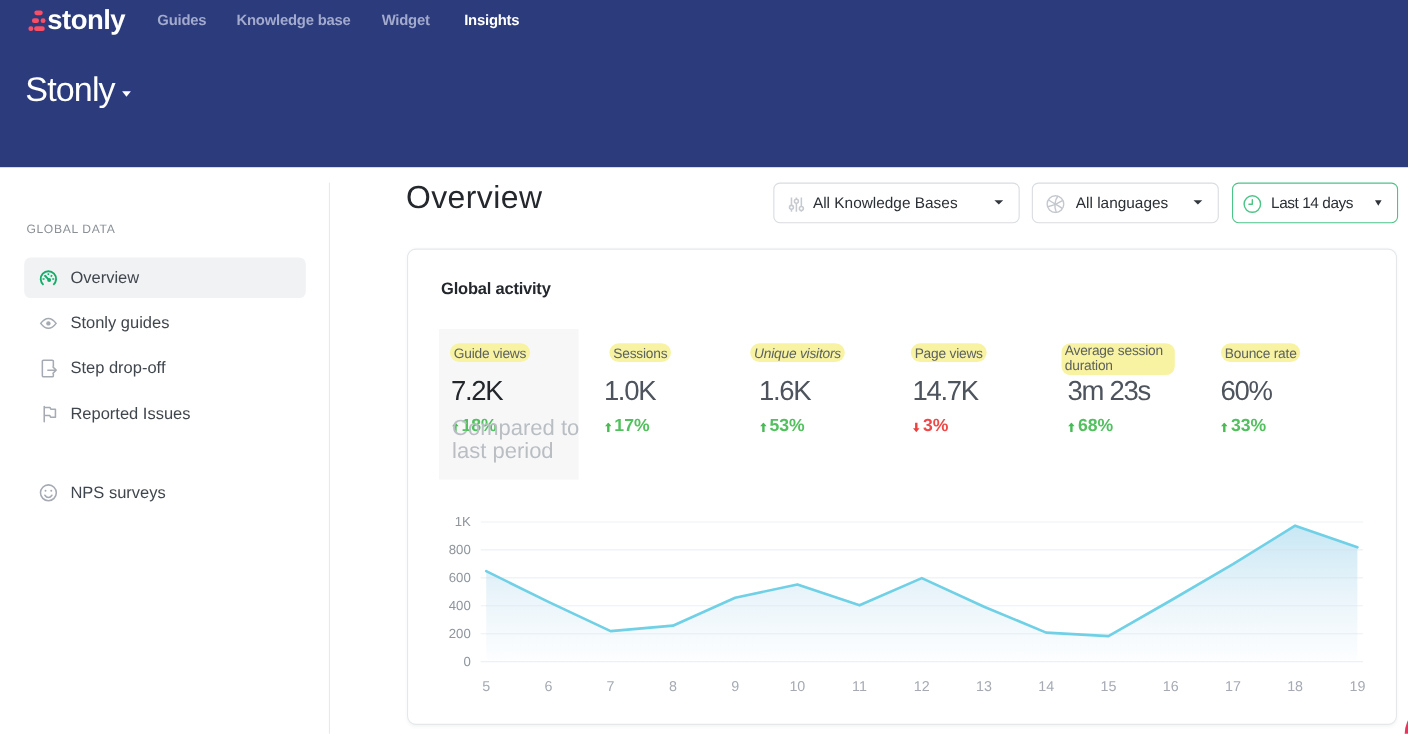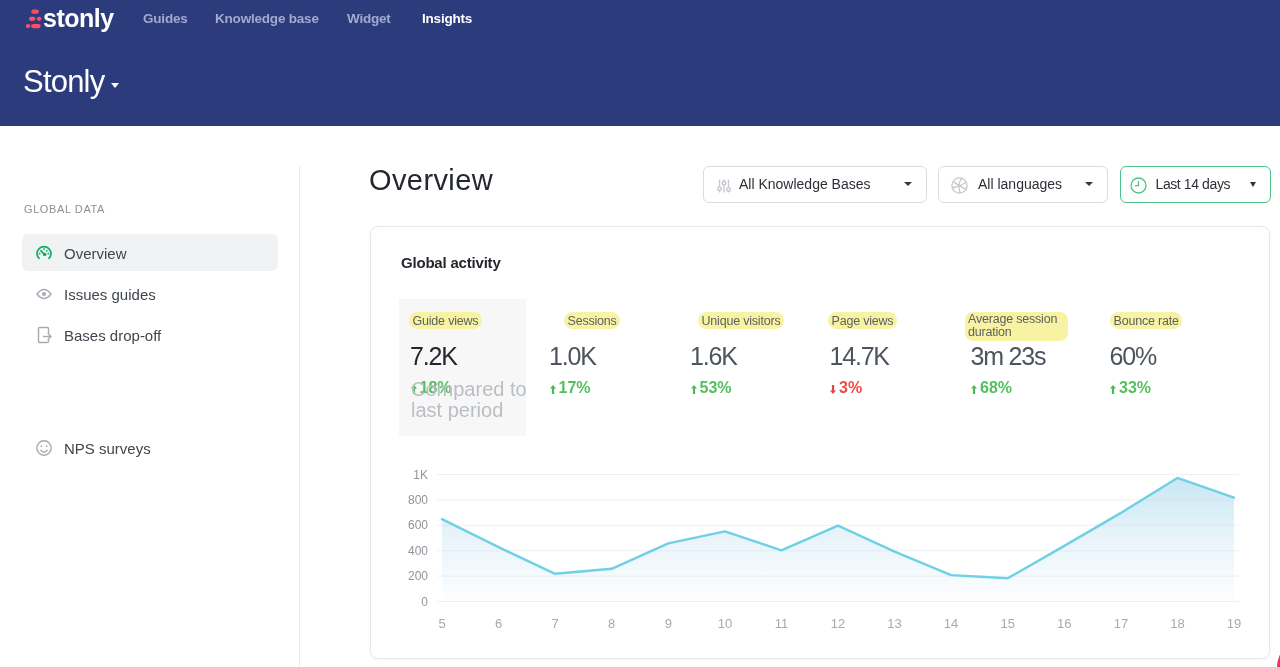--- a/index.html
+++ b/index.html
@@ -8,7 +8,7 @@
   .abs { position:absolute; }
 
   
-  #header { position:absolute; left:0; top:0; width:1280px; height:126px; background:#2c3b7b; }
+  #header { position:absolute; left:0; top:0; width:1280px; height:152px; background:#2c3b7b; }
   #logo-text { position:absolute; left:43px; top:4px; color:#fff; font-size:25px; font-weight:bold; letter-spacing:-0.5px; }
   .nav-link { position:absolute; top:11px; font-size:13.5px; font-weight:bold; letter-spacing:-0.2px; color:#a2aacd; }
   .nav-link.active { color:#fff; }

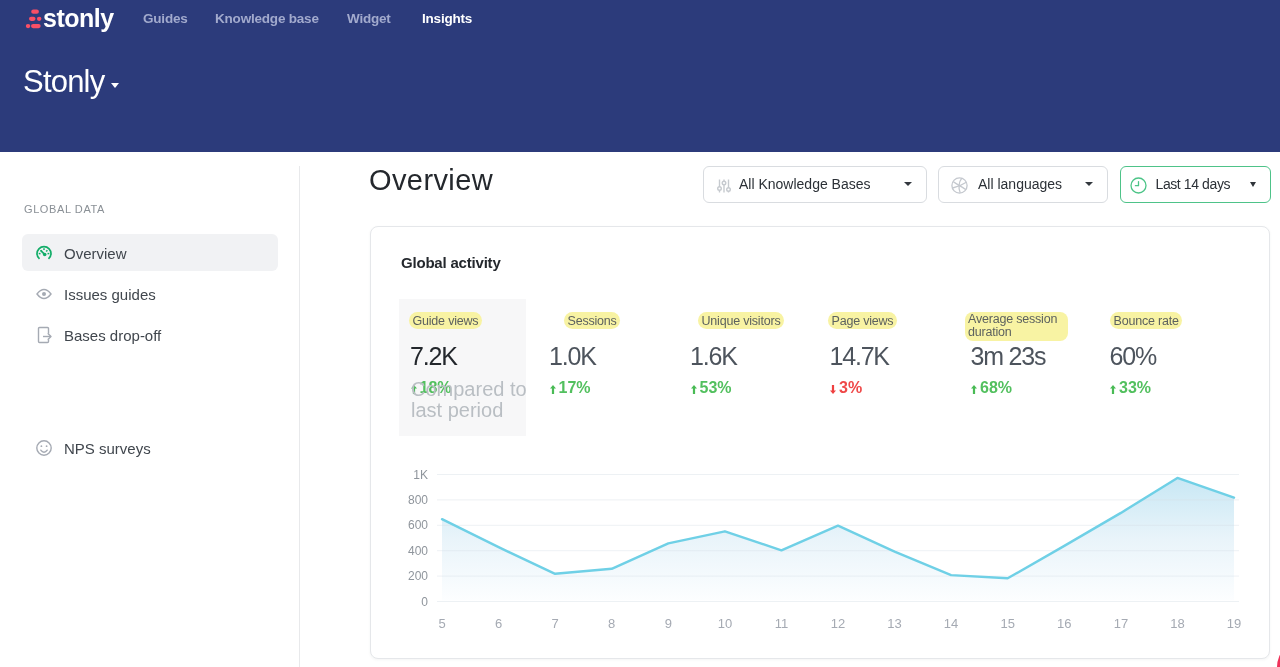--- a/index.html
+++ b/index.html
@@ -92,7 +92,7 @@
       <path d="M2 9 C4.4 5.8 6.5 4.5 9 4.5 C11.5 4.5 13.6 5.8 16 9 C13.6 12.2 11.5 13.5 9 13.5 C6.5 13.5 4.4 12.2 2 9 Z"></path>
       <circle cx="9" cy="9" r="2" fill="#a5aab3" stroke="none"></circle>
     </svg>
-    <div class="mi-label">Issues guides</div>
+    <div class="mi-label">Stonly guides</div>
   </div>
 
   <div class="menu-item" style="top:150px;">

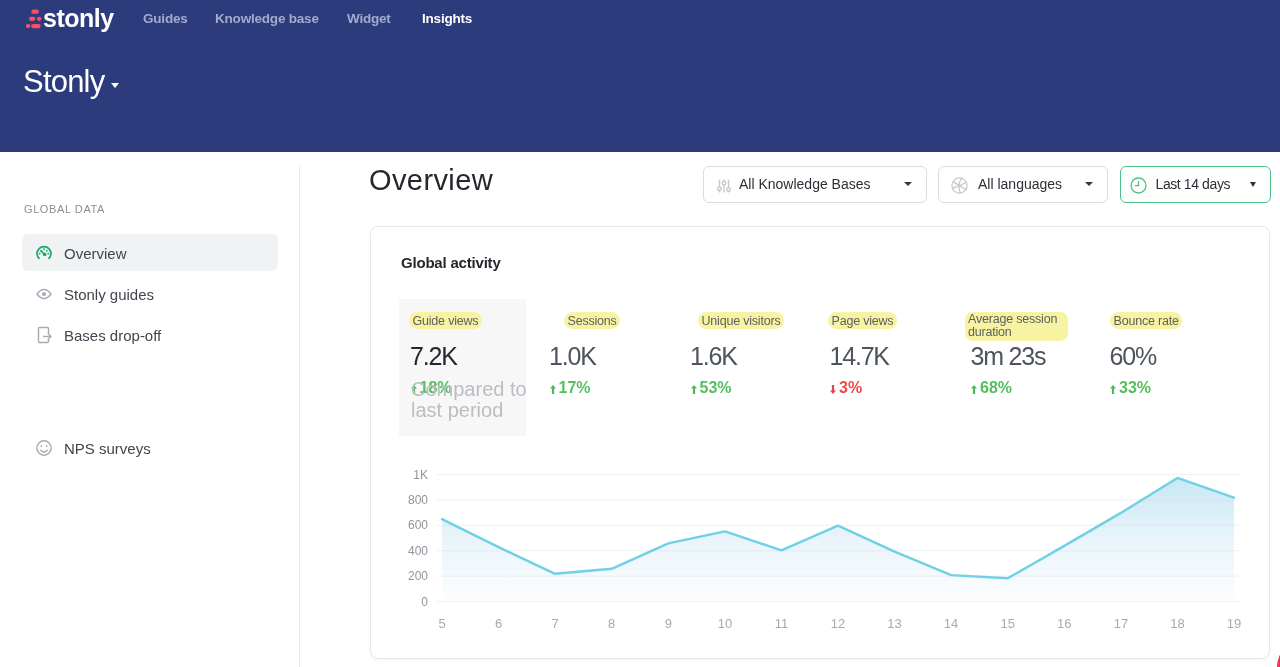--- a/index.html
+++ b/index.html
@@ -157,7 +157,7 @@
   <div id="col1-bg"></div>
 
   <div class="pill" style="left:38px;">Guide views</div>
-  <div class="pill" style="left:193px;">Sessions</div>
+  <div class="pill" style="left:183px;">Sessions</div>
   <div class="pill" style="left:327px;">Unique visitors</div>
   <div class="pill" style="left:457px;">Page views</div>
   <div class="pill two-line" style="left:593.5px;">Average session duration</div>

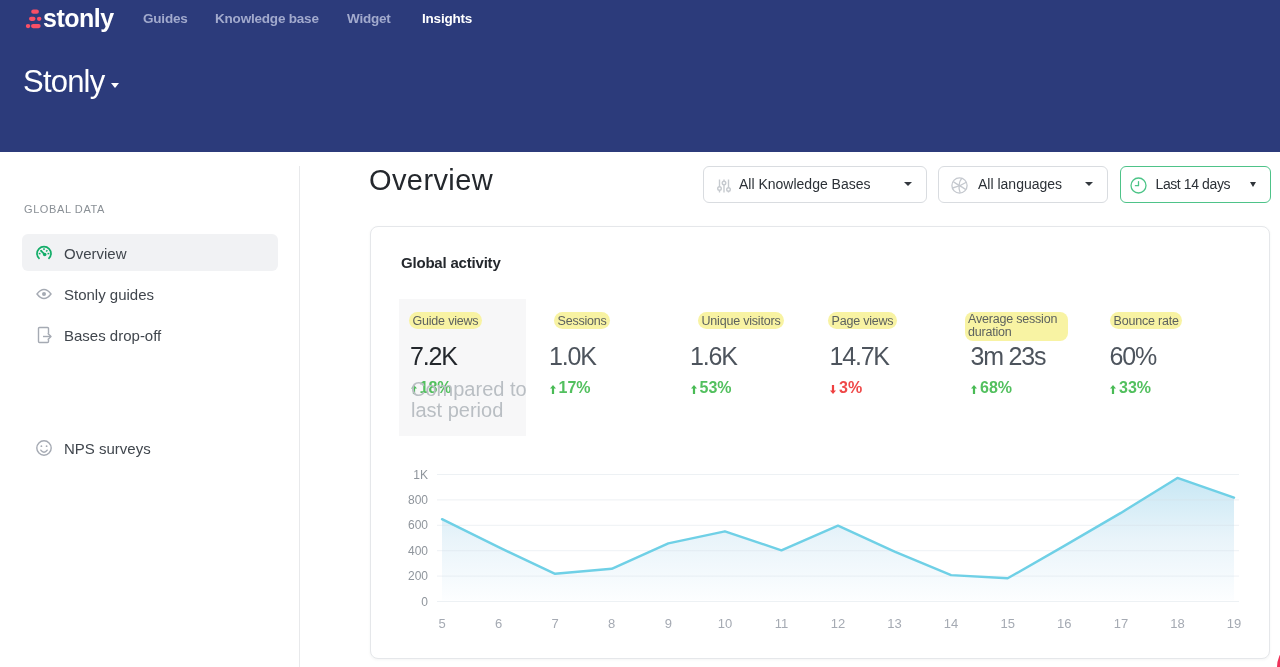--- a/index.html
+++ b/index.html
@@ -158,7 +158,7 @@
 
   <div class="pill" style="left:38px;">Guide views</div>
   <div class="pill" style="left:183px;">Sessions</div>
-  <div class="pill" style="left:327px;">Unique visitors</div>
+  <div class="pill" style="left:311px;font-style:italic;">Unique visitors</div>
   <div class="pill" style="left:457px;">Page views</div>
   <div class="pill two-line" style="left:593.5px;">Average session duration</div>
   <div class="pill" style="left:739px;">Bounce rate</div>

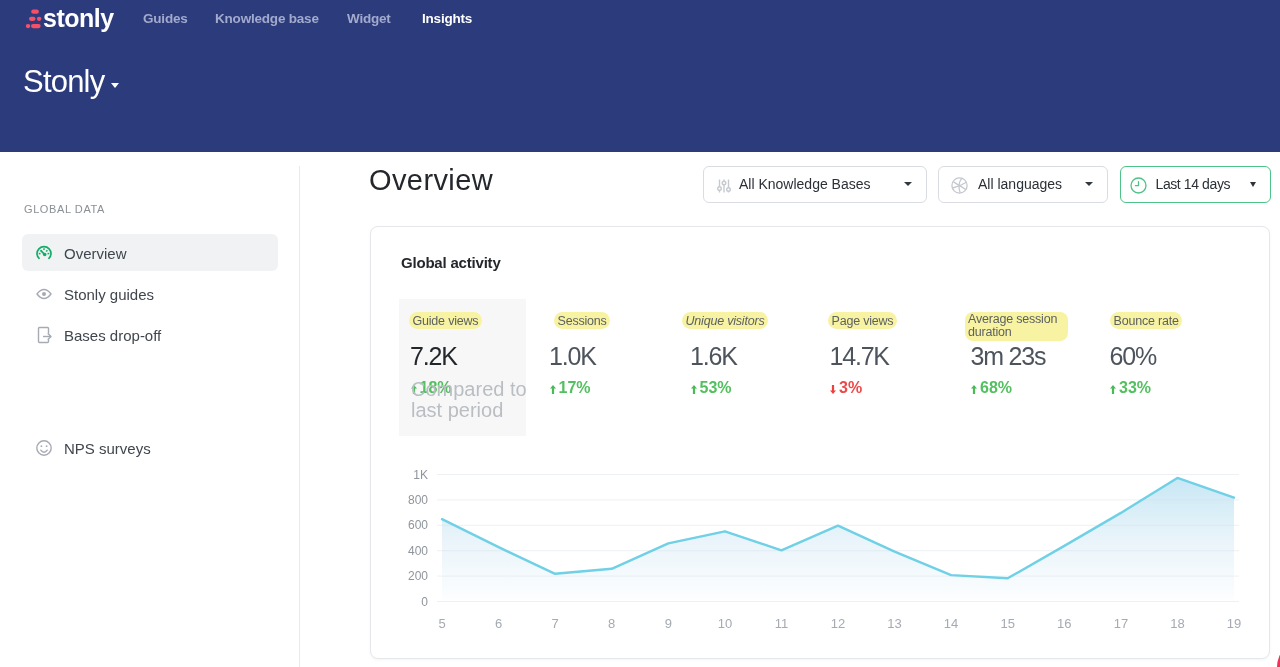--- a/index.html
+++ b/index.html
@@ -101,7 +101,7 @@
       <line x1="8" y1="10.5" x2="16" y2="10.5"></line>
       <path d="M13.2 7.7 L16 10.5 L13.2 13.3" stroke-linecap="round" stroke-linejoin="round"></path>
     </svg>
-    <div class="mi-label">Bases drop-off</div>
+    <div class="mi-label">Step drop-off</div>
   </div>
 
 

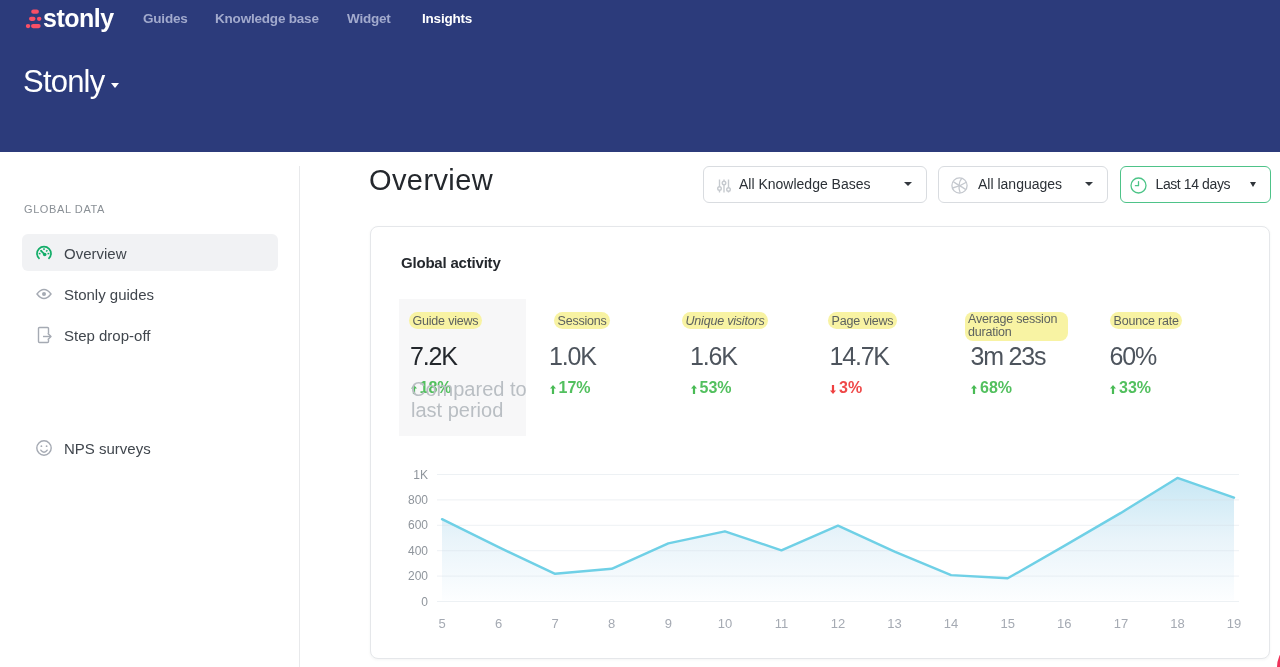--- a/index.html
+++ b/index.html
@@ -104,6 +104,12 @@
     <div class="mi-label">Step drop-off</div>
   </div>
 
+  <div class="menu-item" style="top:191px;">
+    <svg class="mi-icon" viewBox="0 0 18 18" fill="none" stroke="#a5aab3" stroke-width="1.4">
+      <path d="M5.2 16.4 V2.6 M5.2 3.5 H10.5 L11.2 5.0 H15.4 V12.3 H11 L10.3 10.8 H5.2" stroke-linecap="round" stroke-linejoin="round"></path>
+    </svg>
+    <div class="mi-label">Reported Issues</div>
+  </div>
 
 
   <div class="menu-item" style="top:263px;">

